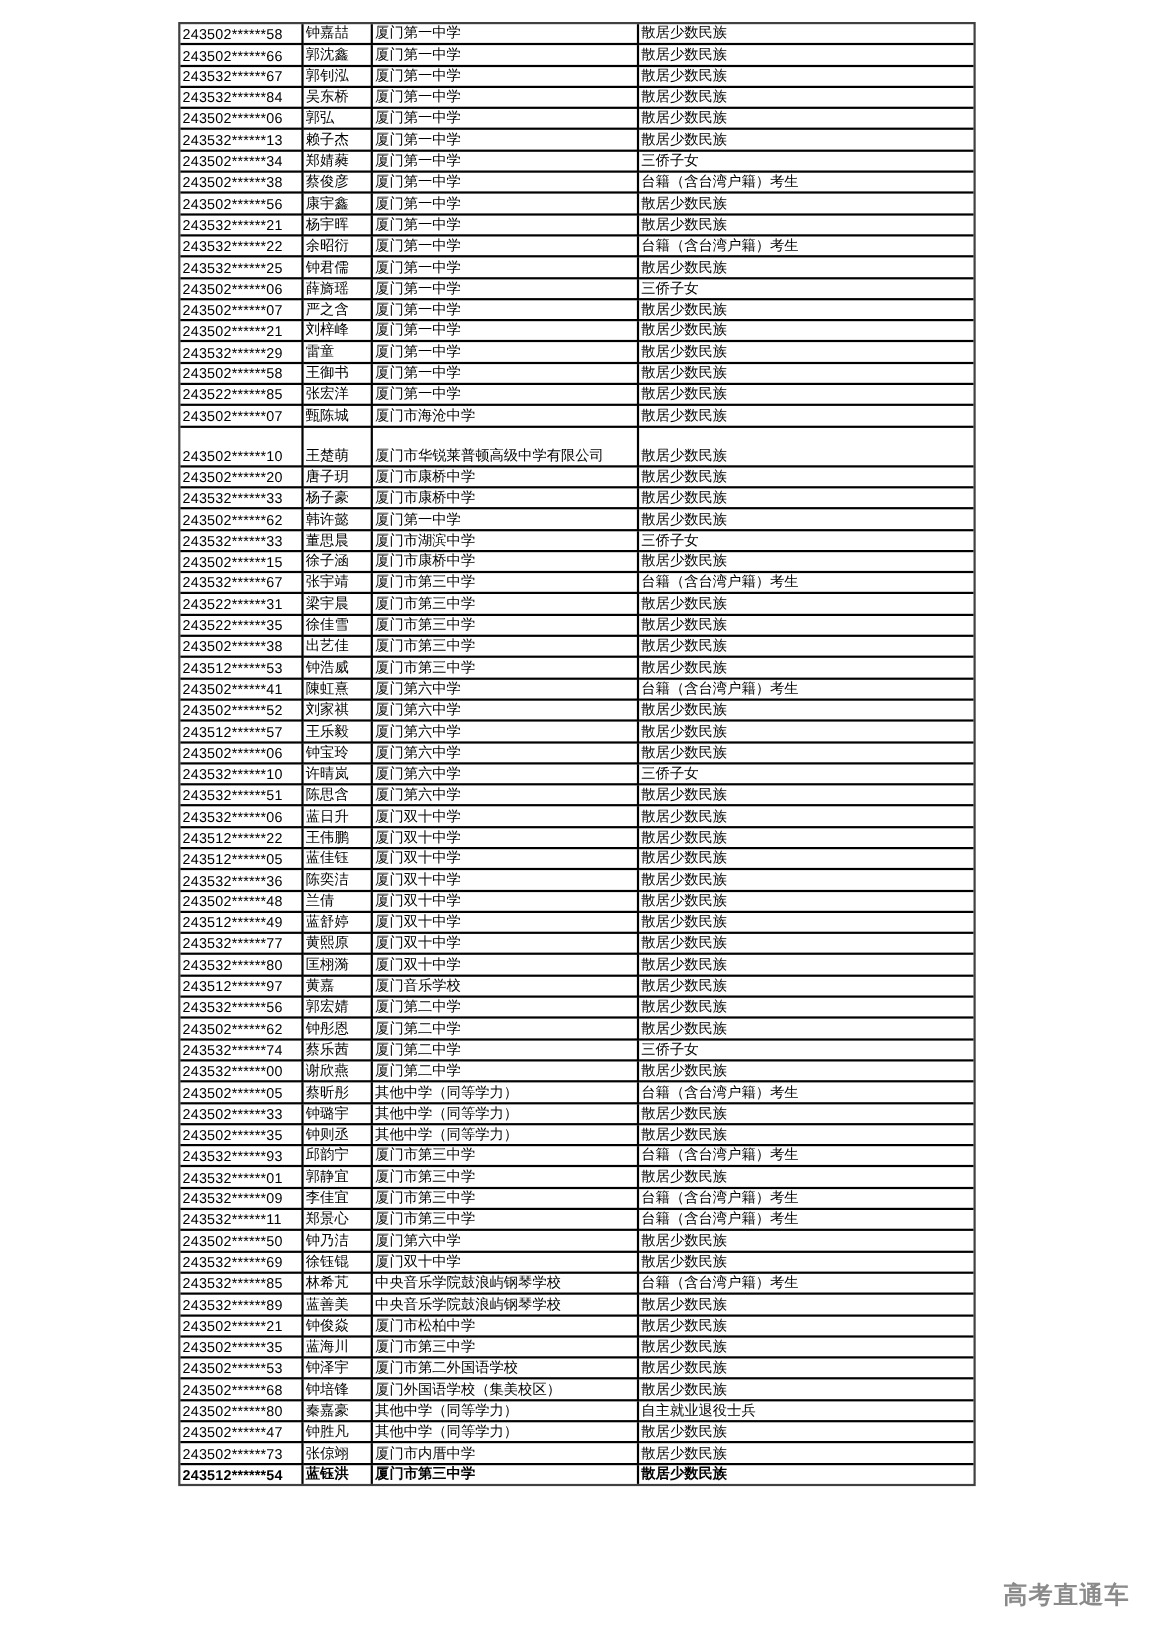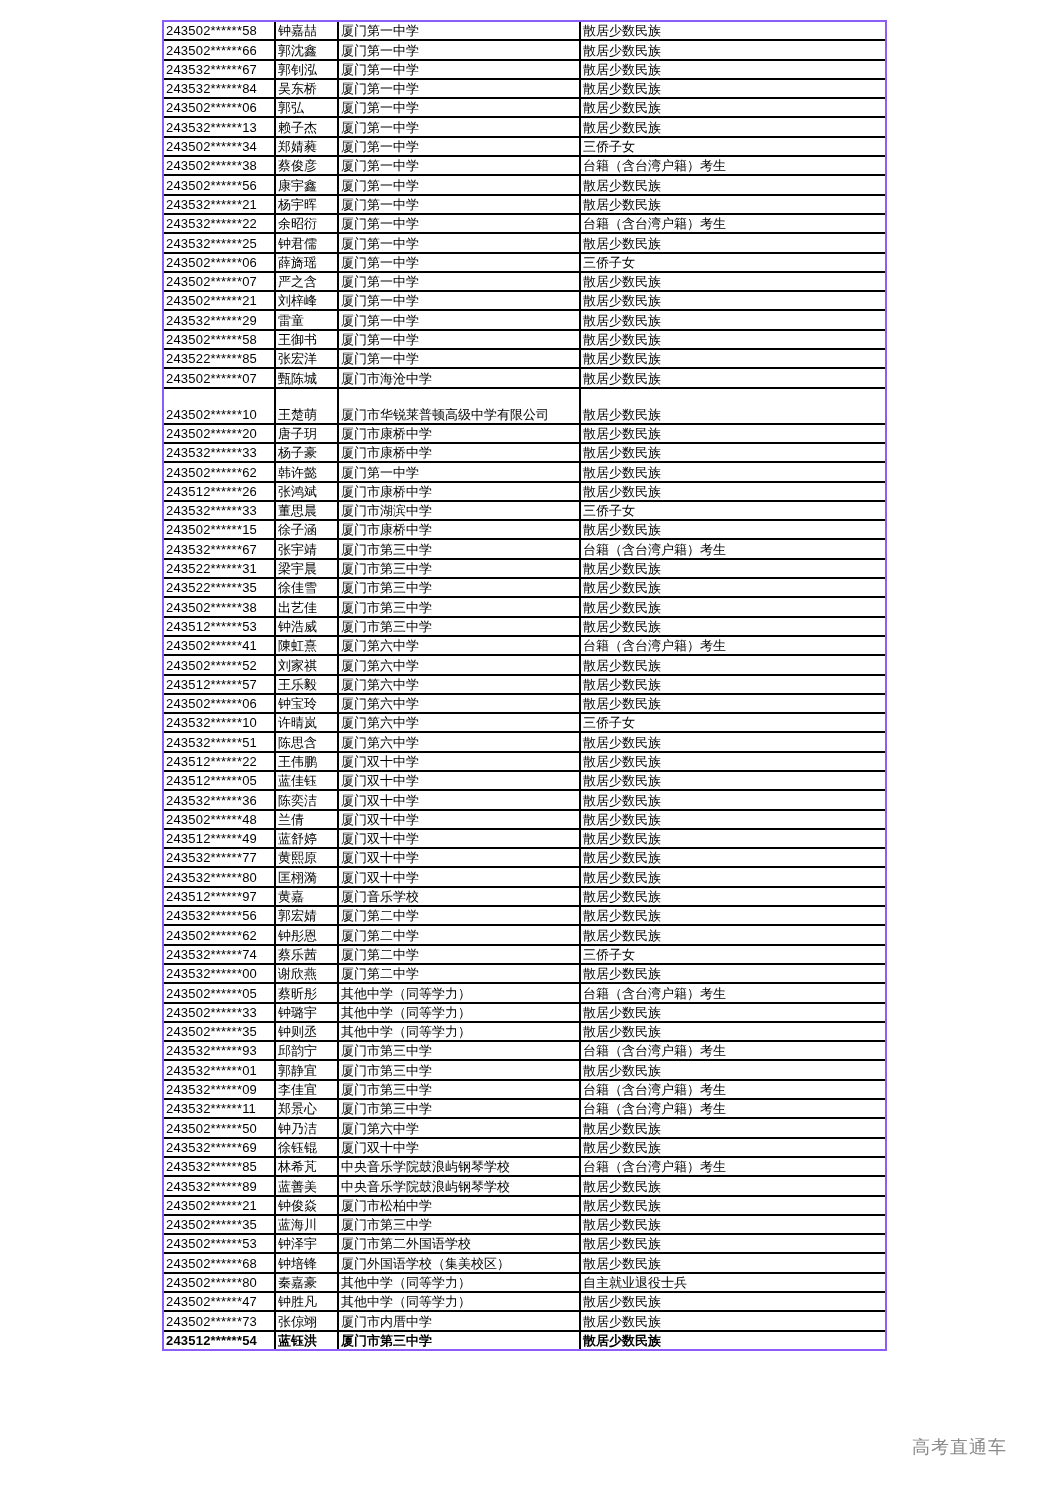--- a/index.html
+++ b/index.html
@@ -20,7 +20,7 @@
       left: 162px;
       top: 20px;
       width: 725px;
-      border: 2px solid #8b5cf6;
+      border: 2px solid #404040;
       box-sizing: border-box;
     }
     table.roster {

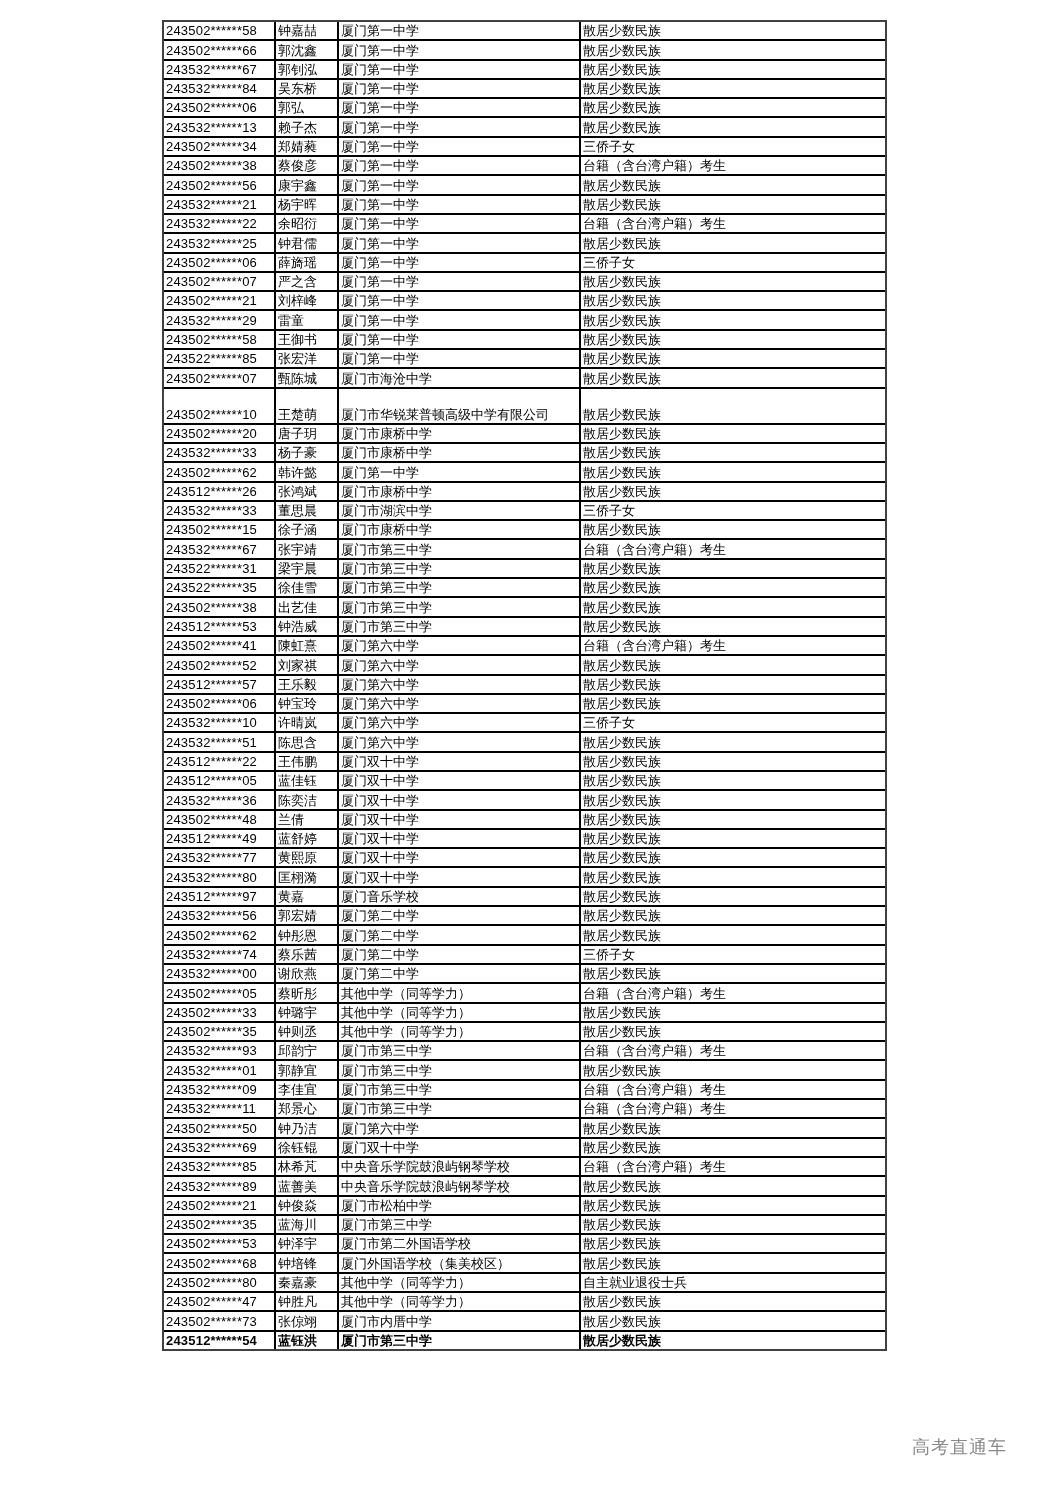--- a/index.html
+++ b/index.html
@@ -208,12 +208,6 @@
     <td>散居少数民族</td>
   </tr>
         <tr>
-    <td class="id-cell">243512******26</td>
-    <td>张鸿斌</td>
-    <td>厦门市康桥中学</td>
-    <td>散居少数民族</td>
-  </tr>
-        <tr>
     <td class="id-cell">243532******33</td>
     <td>董思晨</td>
     <td>厦门市湖滨中学</td>

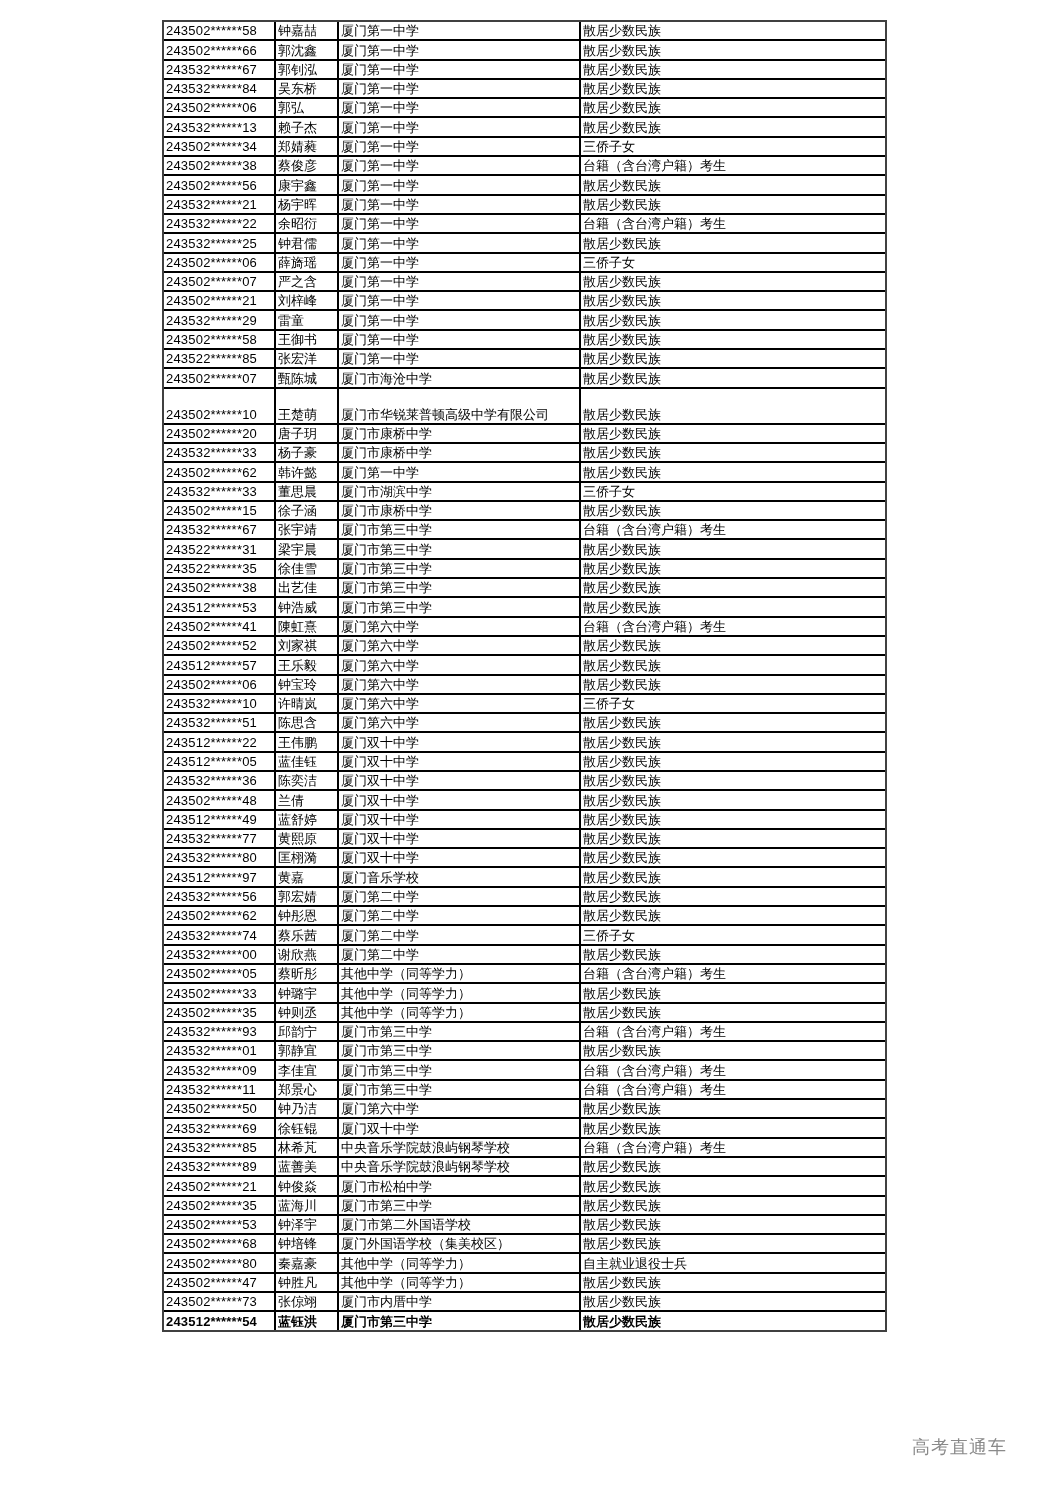--- a/index.html
+++ b/index.html
@@ -286,6 +286,12 @@
     <td>散居少数民族</td>
   </tr>
         <tr>
+    <td class="id-cell">243532******06</td>
+    <td>蓝日升</td>
+    <td>厦门双十中学</td>
+    <td>散居少数民族</td>
+  </tr>
+        <tr>
     <td class="id-cell">243512******22</td>
     <td>王伟鹏</td>
     <td>厦门双十中学</td>

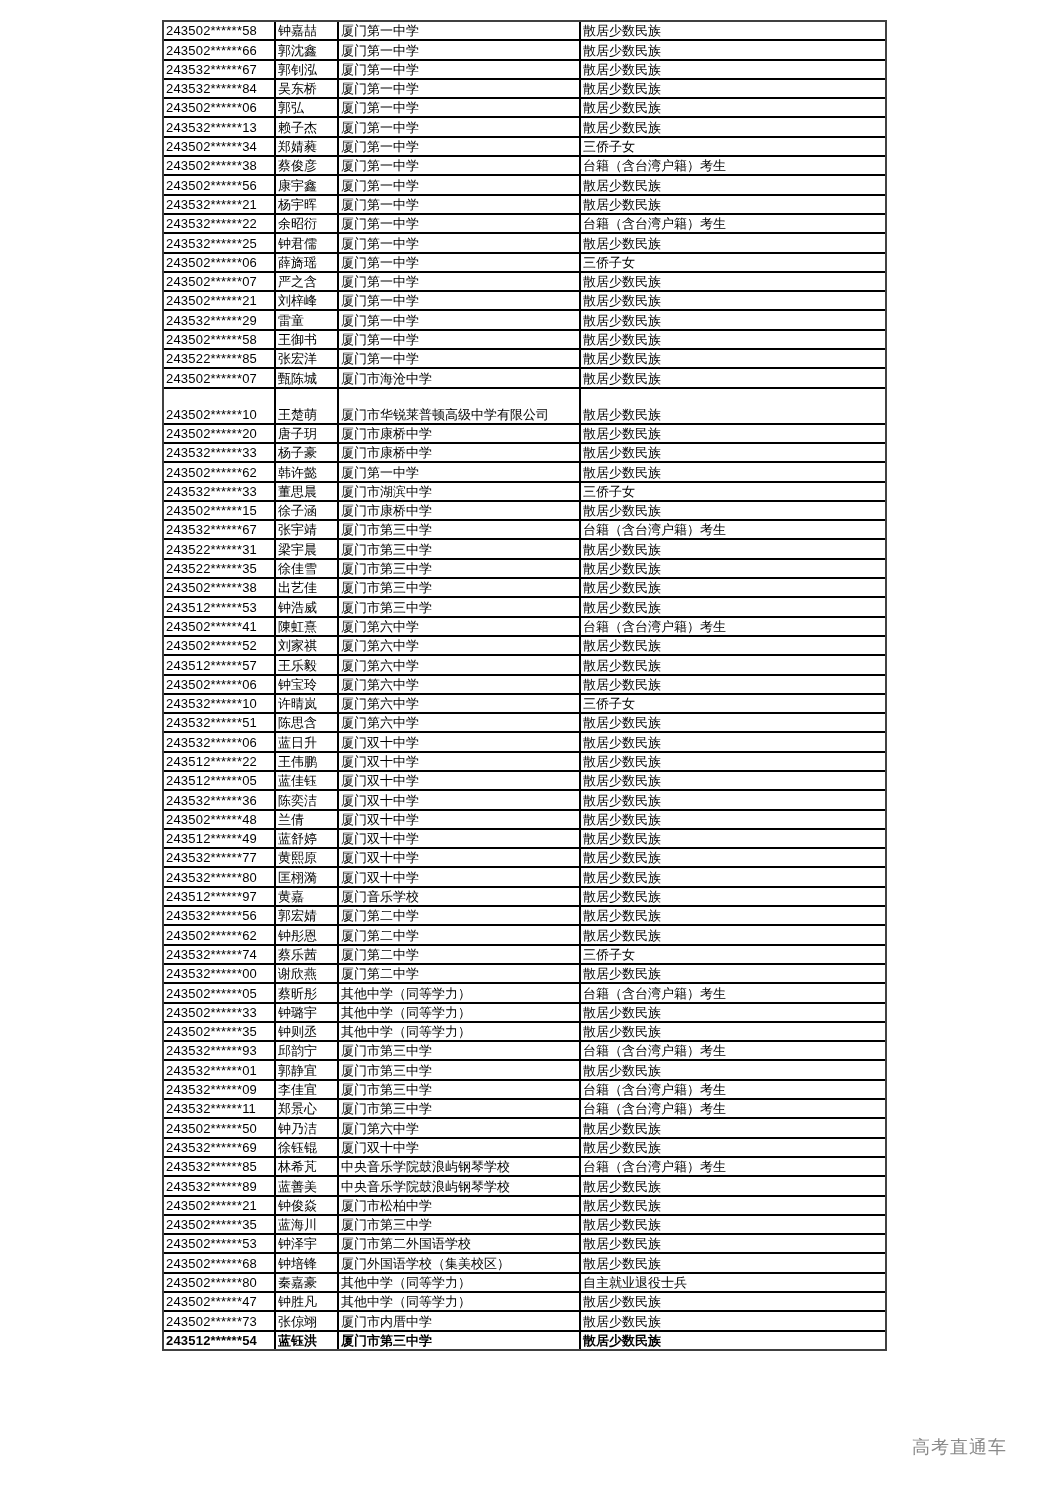--- a/index.html
+++ b/index.html
@@ -51,10 +51,11 @@
       position: absolute;
       left: 912px;
       top: 1435px;
-      font-size: 18px;
+      font-size: 22px;
       color: #8a8a8a;
       letter-spacing: 1px;
       font-family: "DejaVu Sans", sans-serif;
+      font-weight: bold;
     }
   </style>
 </head>

